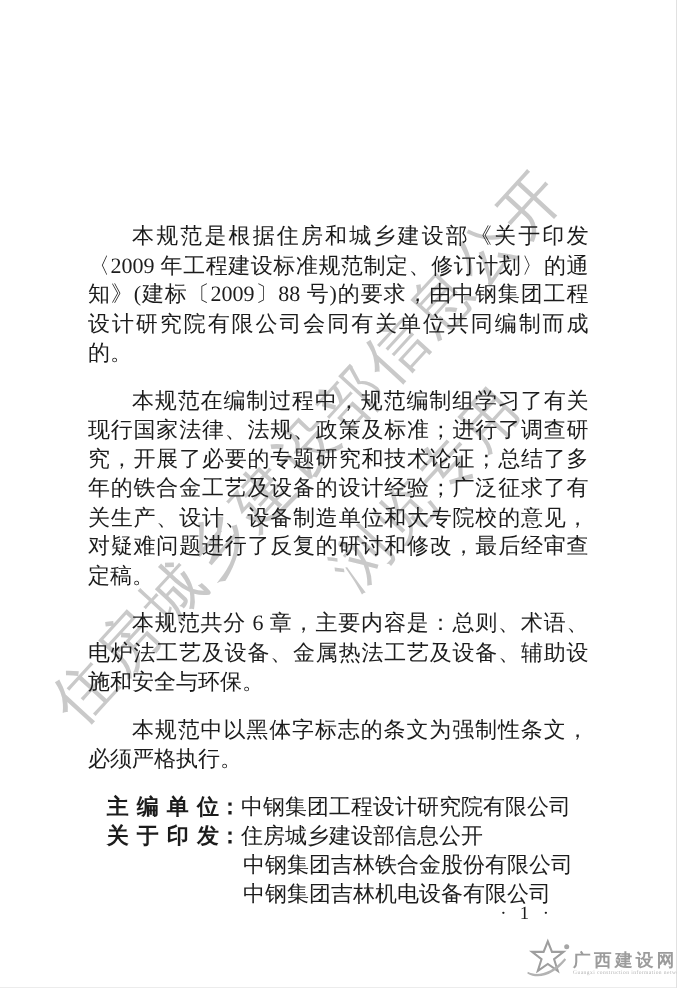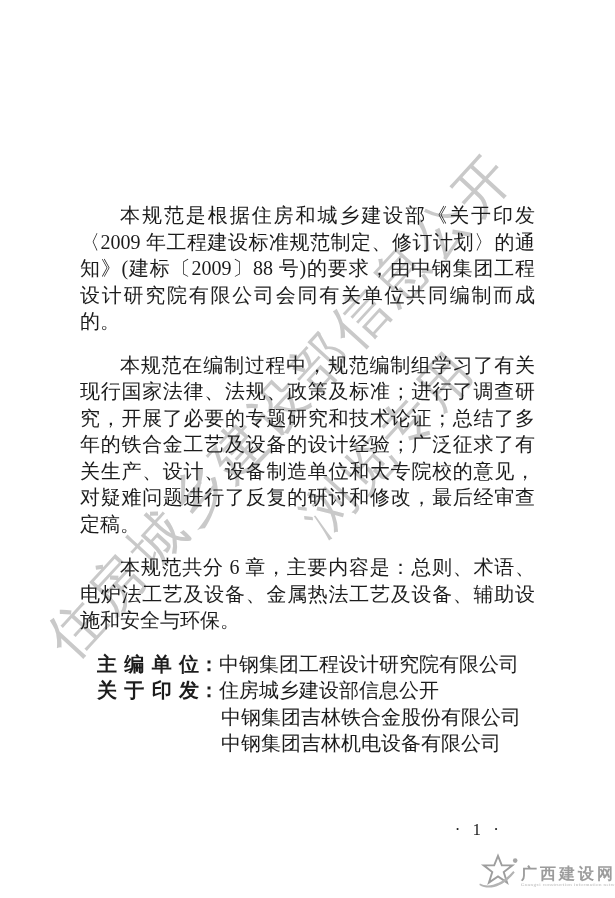--- a/index.html
+++ b/index.html
@@ -135,6 +135,7 @@
       <p class="para">本规范是根据住房和城乡建设部《关于印发〈2009 年工程建设标准规范制定、修订计划〉的通知》(建标〔2009〕88 号)的要求，由中钢集团工程设计研究院有限公司会同有关单位共同编制而成的。</p>
       <p class="para">本规范在编制过程中，规范编制组学习了有关现行国家法律、法规、政策及标准；进行了调查研究，开展了必要的专题研究和技术论证；总结了多年的铁合金工艺及设备的设计经验；广泛征求了有关生产、设计、设备制造单位和大专院校的意见，对疑难问题进行了反复的研讨和修改，最后经审查定稿。</p>
       <p class="para">本规范共分 6 章，主要内容是：总则、术语、电炉法工艺及设备、金属热法工艺及设备、辅助设施和安全与环保。</p>
+      <p class="para">本规范中以黑体字标志的条文为强制性条文，必须严格执行。</p>
 
       <div class="credits">
 

